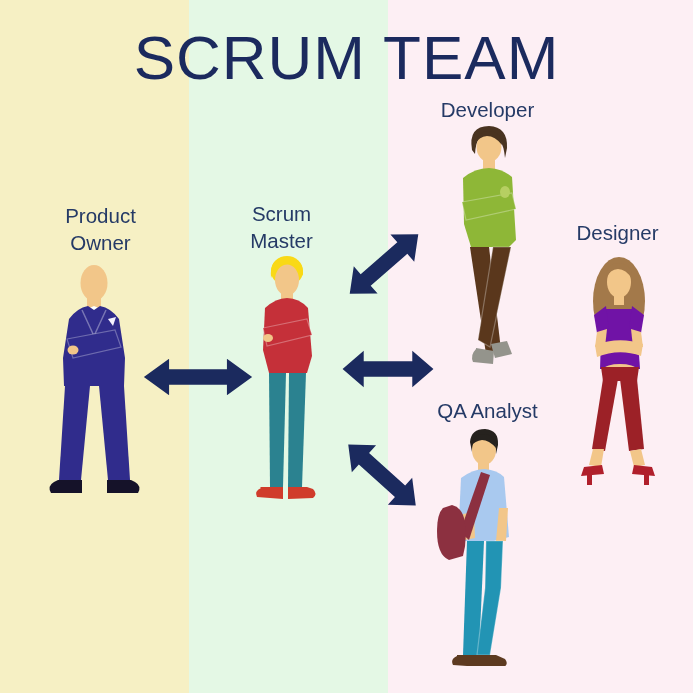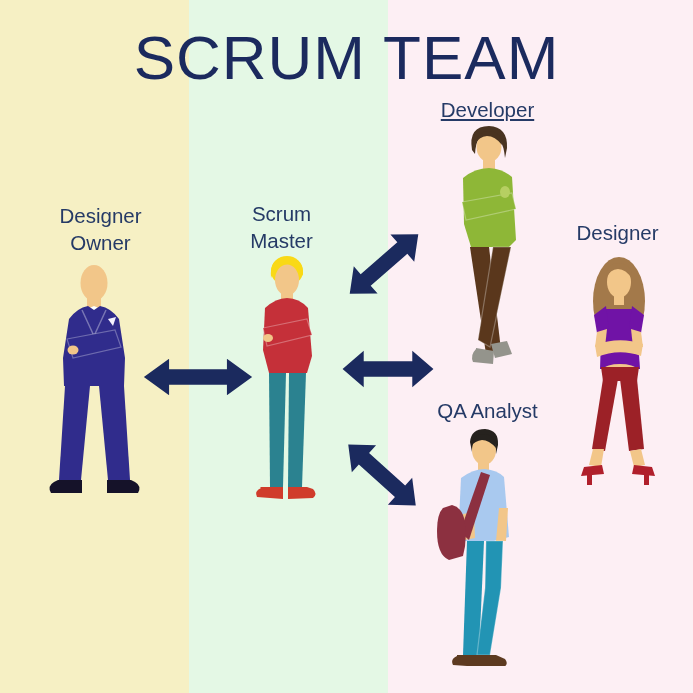--- a/index.html
+++ b/index.html
@@ -36,7 +36,7 @@
 
   <div class="role-label" style="left: 38px; top: 202px; width: 125px; color: rgb(37, 58, 102);">Designer Owner</div>
   <div class="role-label" style="left: 219px; top: 200px; width: 125px; color: rgb(37, 58, 102);">Scrum Master</div>
-  <div class="role-label" style="left: 425px; top: 96px; width: 125px; color: rgb(37, 58, 102); text-decoration: underline;">Developer</div>
+  <div class="role-label" style="left: 425px; top: 96px; width: 125px; color: rgb(37, 58, 102);">Developer</div>
   <div class="role-label" style="left: 415px; top: 397px; width: 145px; color: rgb(37, 58, 102);">QA Analyst</div>
   <div class="role-label" style="left: 555px; top: 219px; width: 125px; color: rgb(37, 58, 102);">Designer</div>
 

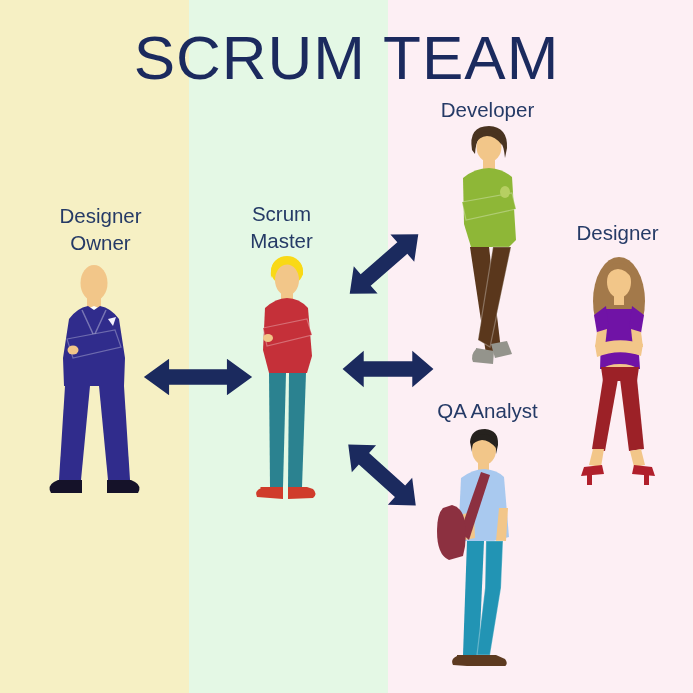--- a/index.html
+++ b/index.html
@@ -34,7 +34,7 @@
 
   <h1 class="title" style="color: rgb(27, 42, 94);">SCRUM TEAM</h1>
 
-  <div class="role-label" style="left: 38px; top: 202px; width: 125px; color: rgb(37, 58, 102);">Designer Owner</div>
+  <div class="role-label" style="left: 38px; top: 202px; width: 125px; color: rgb(37, 58, 102);">Product Owner</div>
   <div class="role-label" style="left: 219px; top: 200px; width: 125px; color: rgb(37, 58, 102);">Scrum Master</div>
   <div class="role-label" style="left: 425px; top: 96px; width: 125px; color: rgb(37, 58, 102);">Developer</div>
   <div class="role-label" style="left: 415px; top: 397px; width: 145px; color: rgb(37, 58, 102);">QA Analyst</div>

